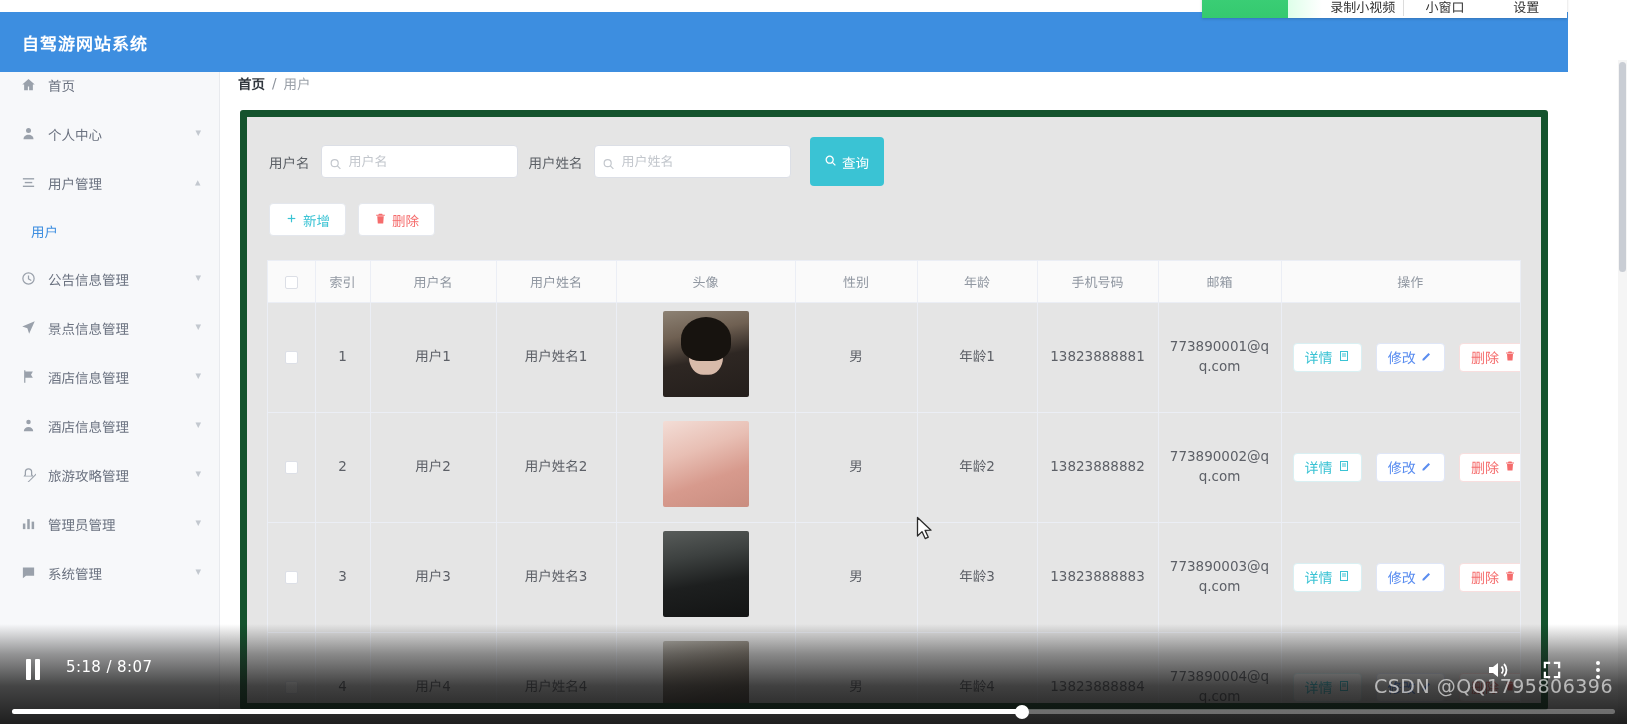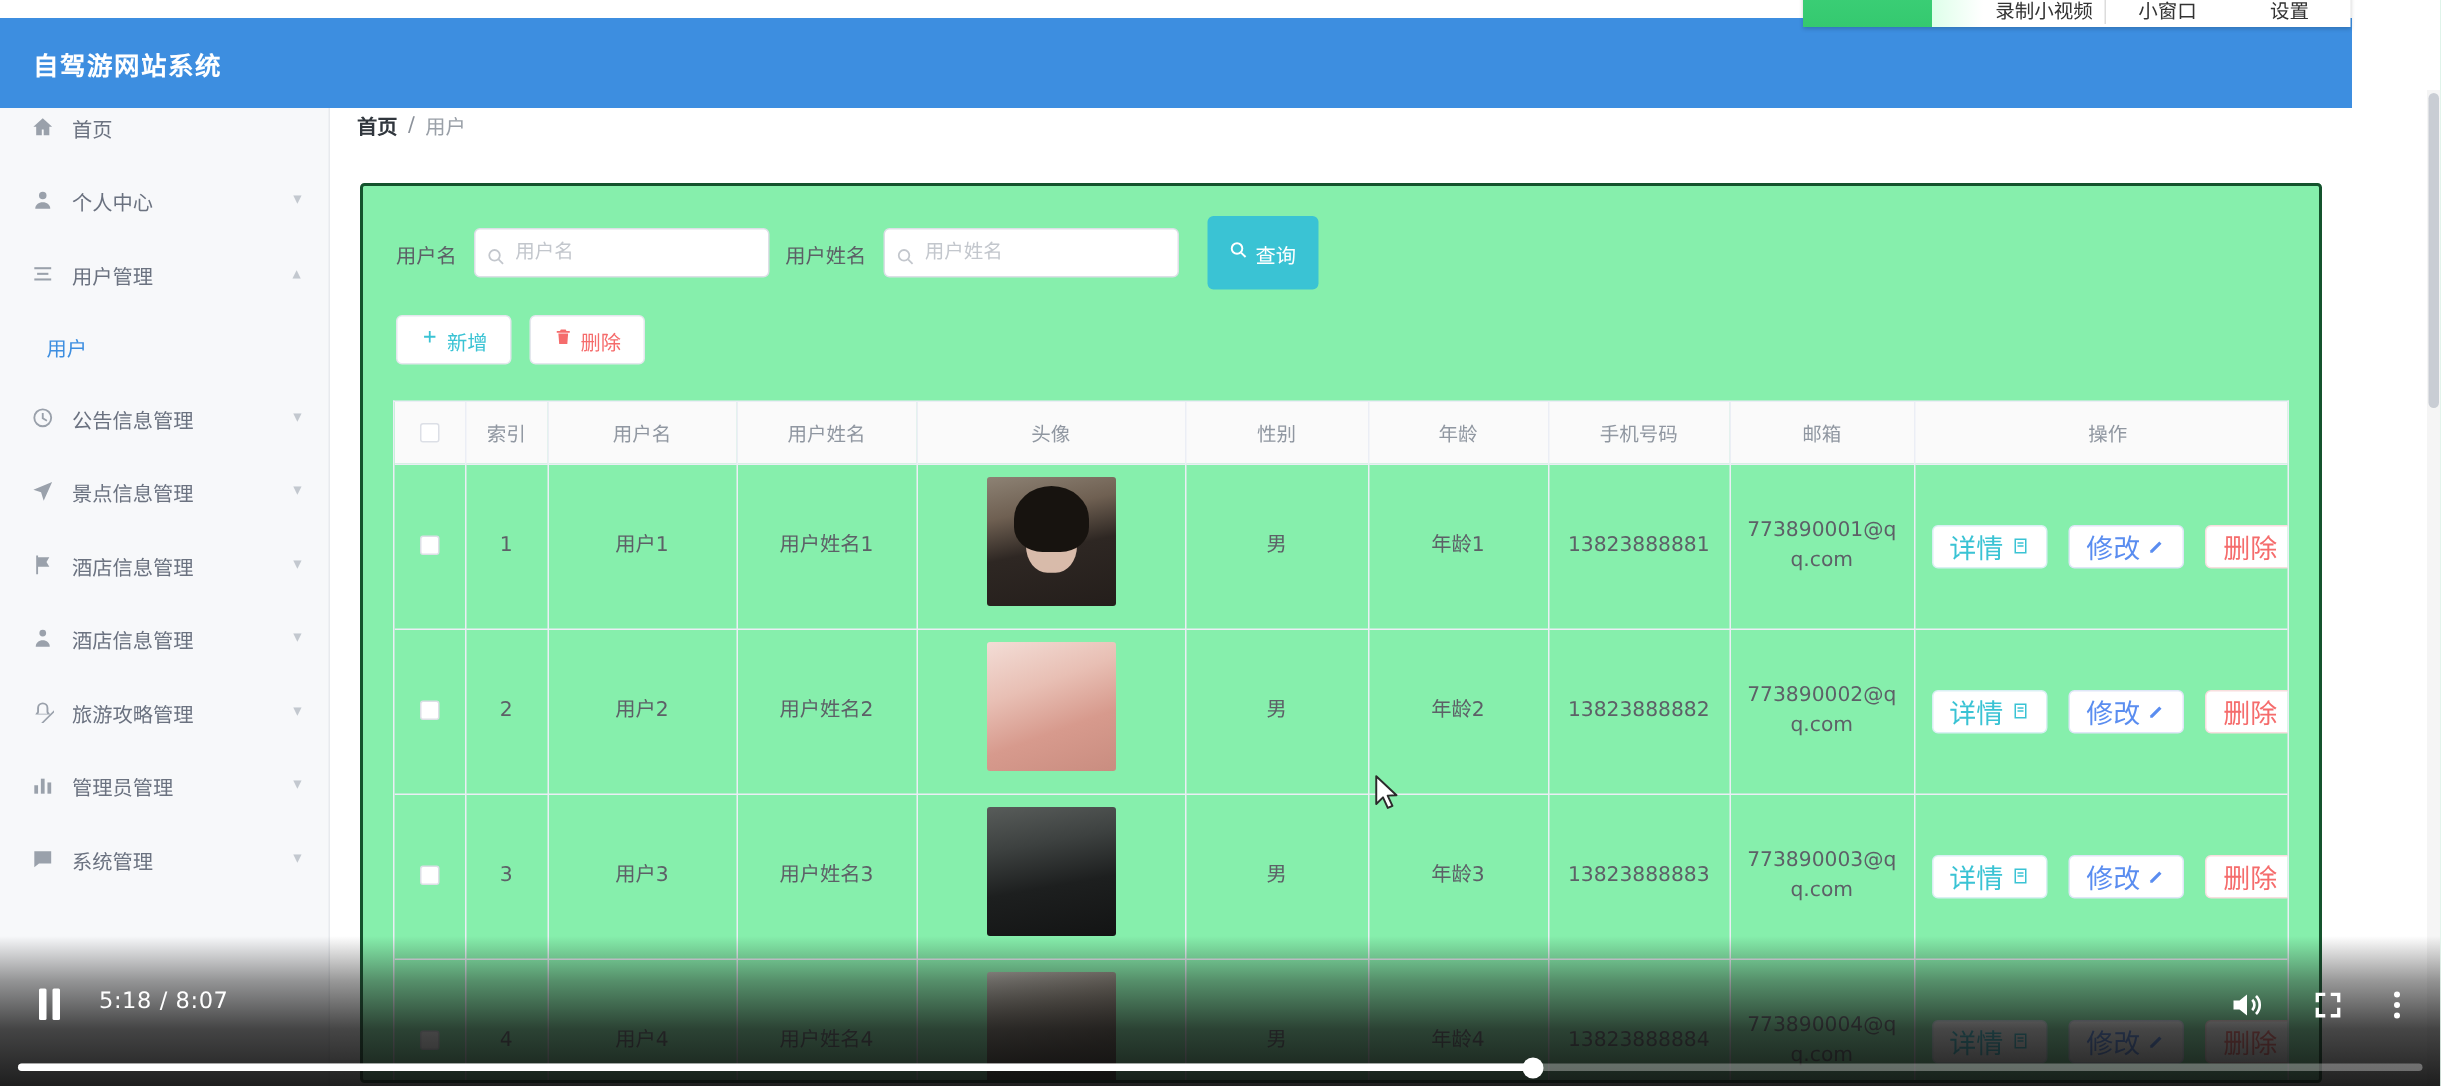--- a/index.html
+++ b/index.html
@@ -144,10 +144,10 @@
   .bc-cur { color: #9aa0a8; }
 
   .panel {
-    margin: 16px 20px;
-    border: 2px solid #14532d;
+    margin: 4px 20px;
+    border: 7px solid #14532d;
     border-radius: 3px;
-    background: #86efac;
+    background: #e5e5e5;
     height: 600px;
     overflow: hidden;
   }

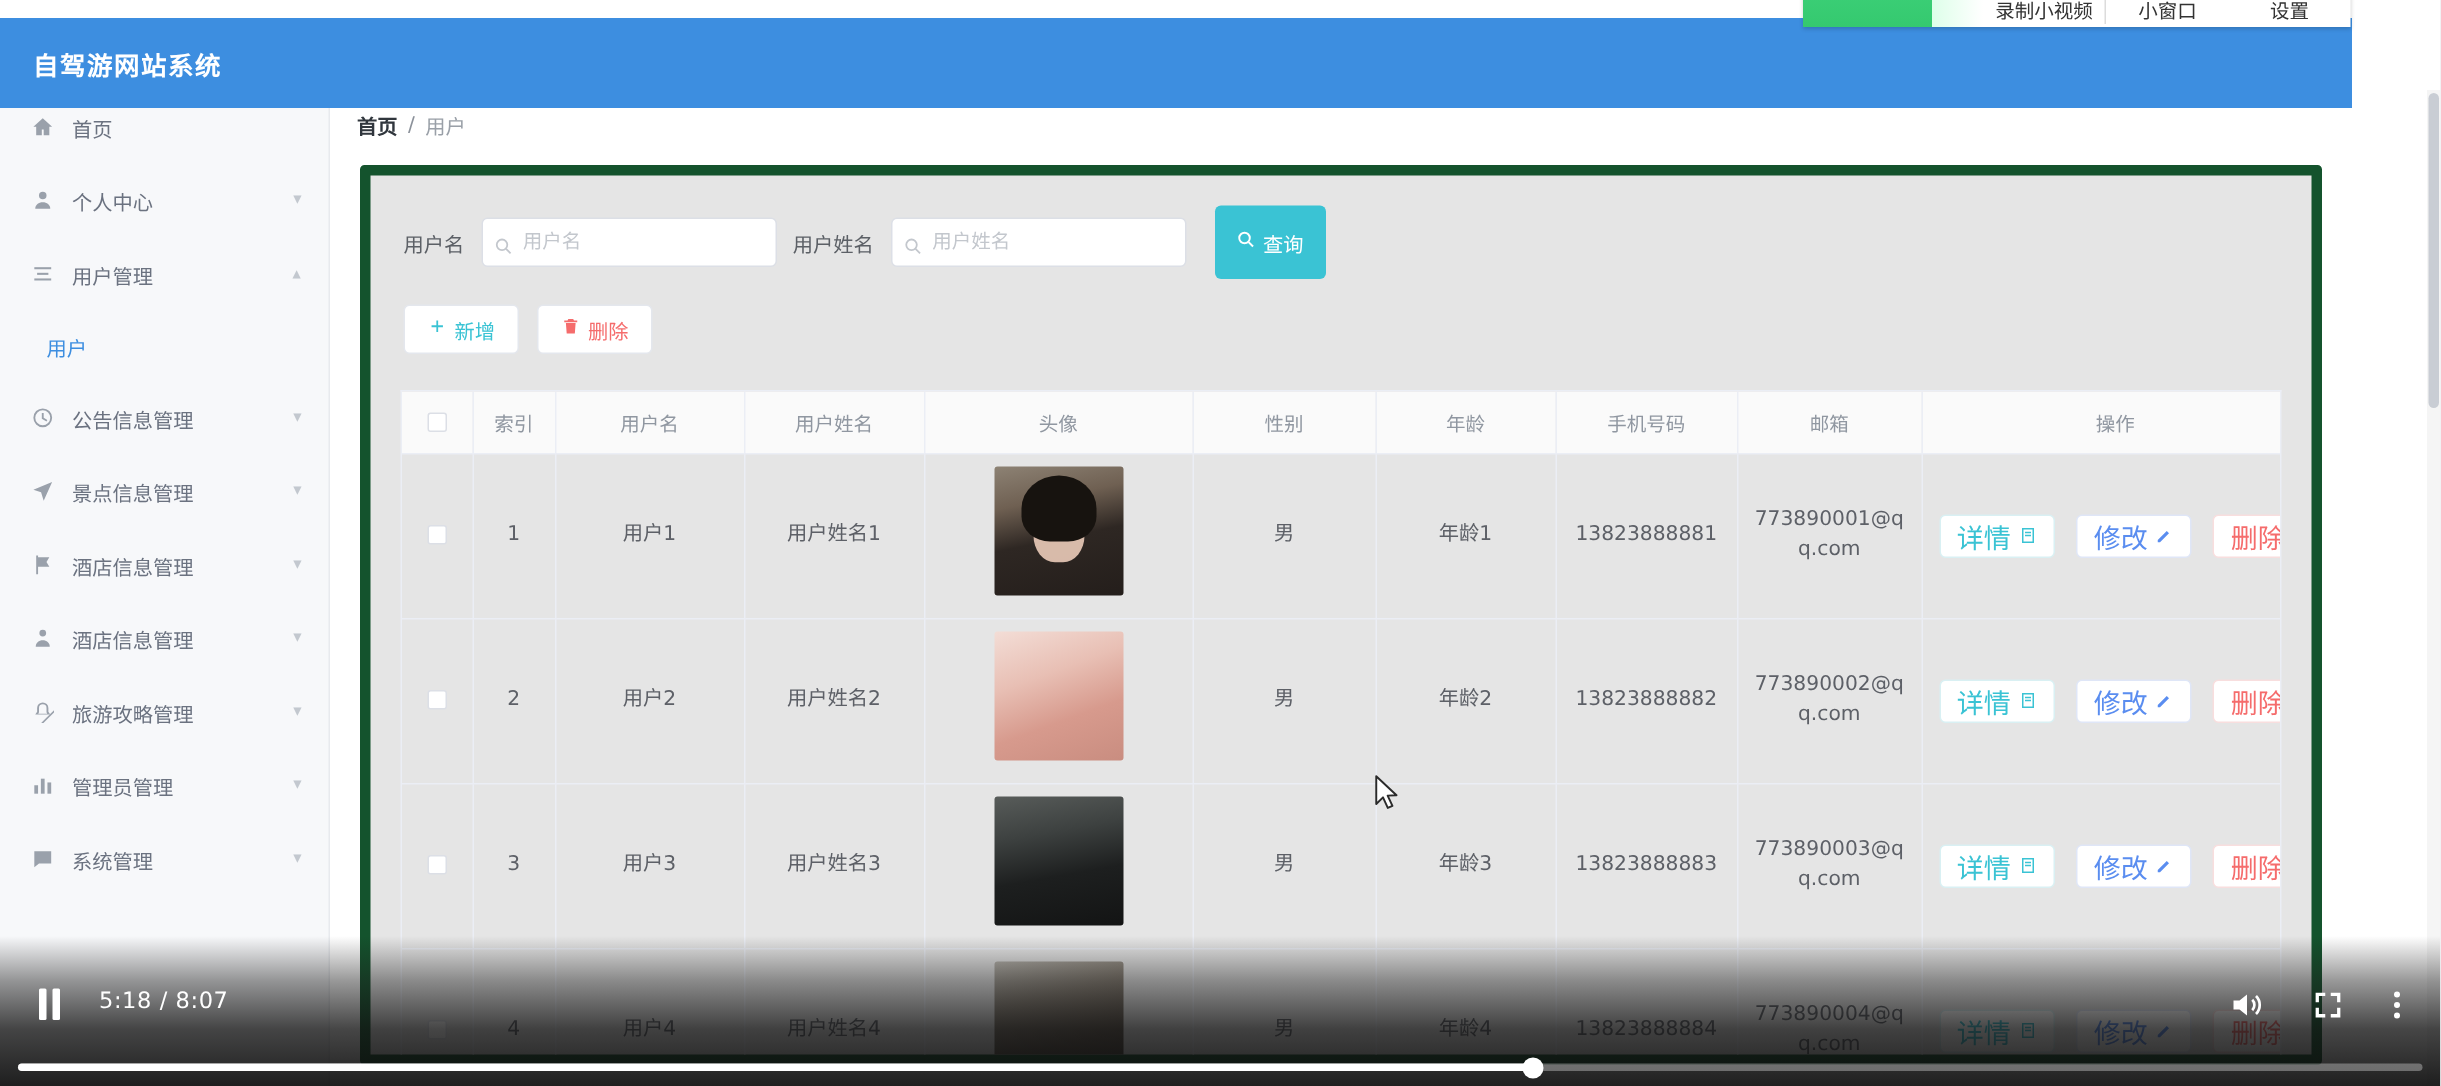--- a/index.html
+++ b/index.html
@@ -306,7 +306,7 @@
     border: 1px solid #e6eaf0;
     border-radius: 4px;
     background: #fff;
-    font-size: 18px;
+    font-size: 14px;
     font-family: inherit;
     cursor: pointer;
     margin: 0 5px;

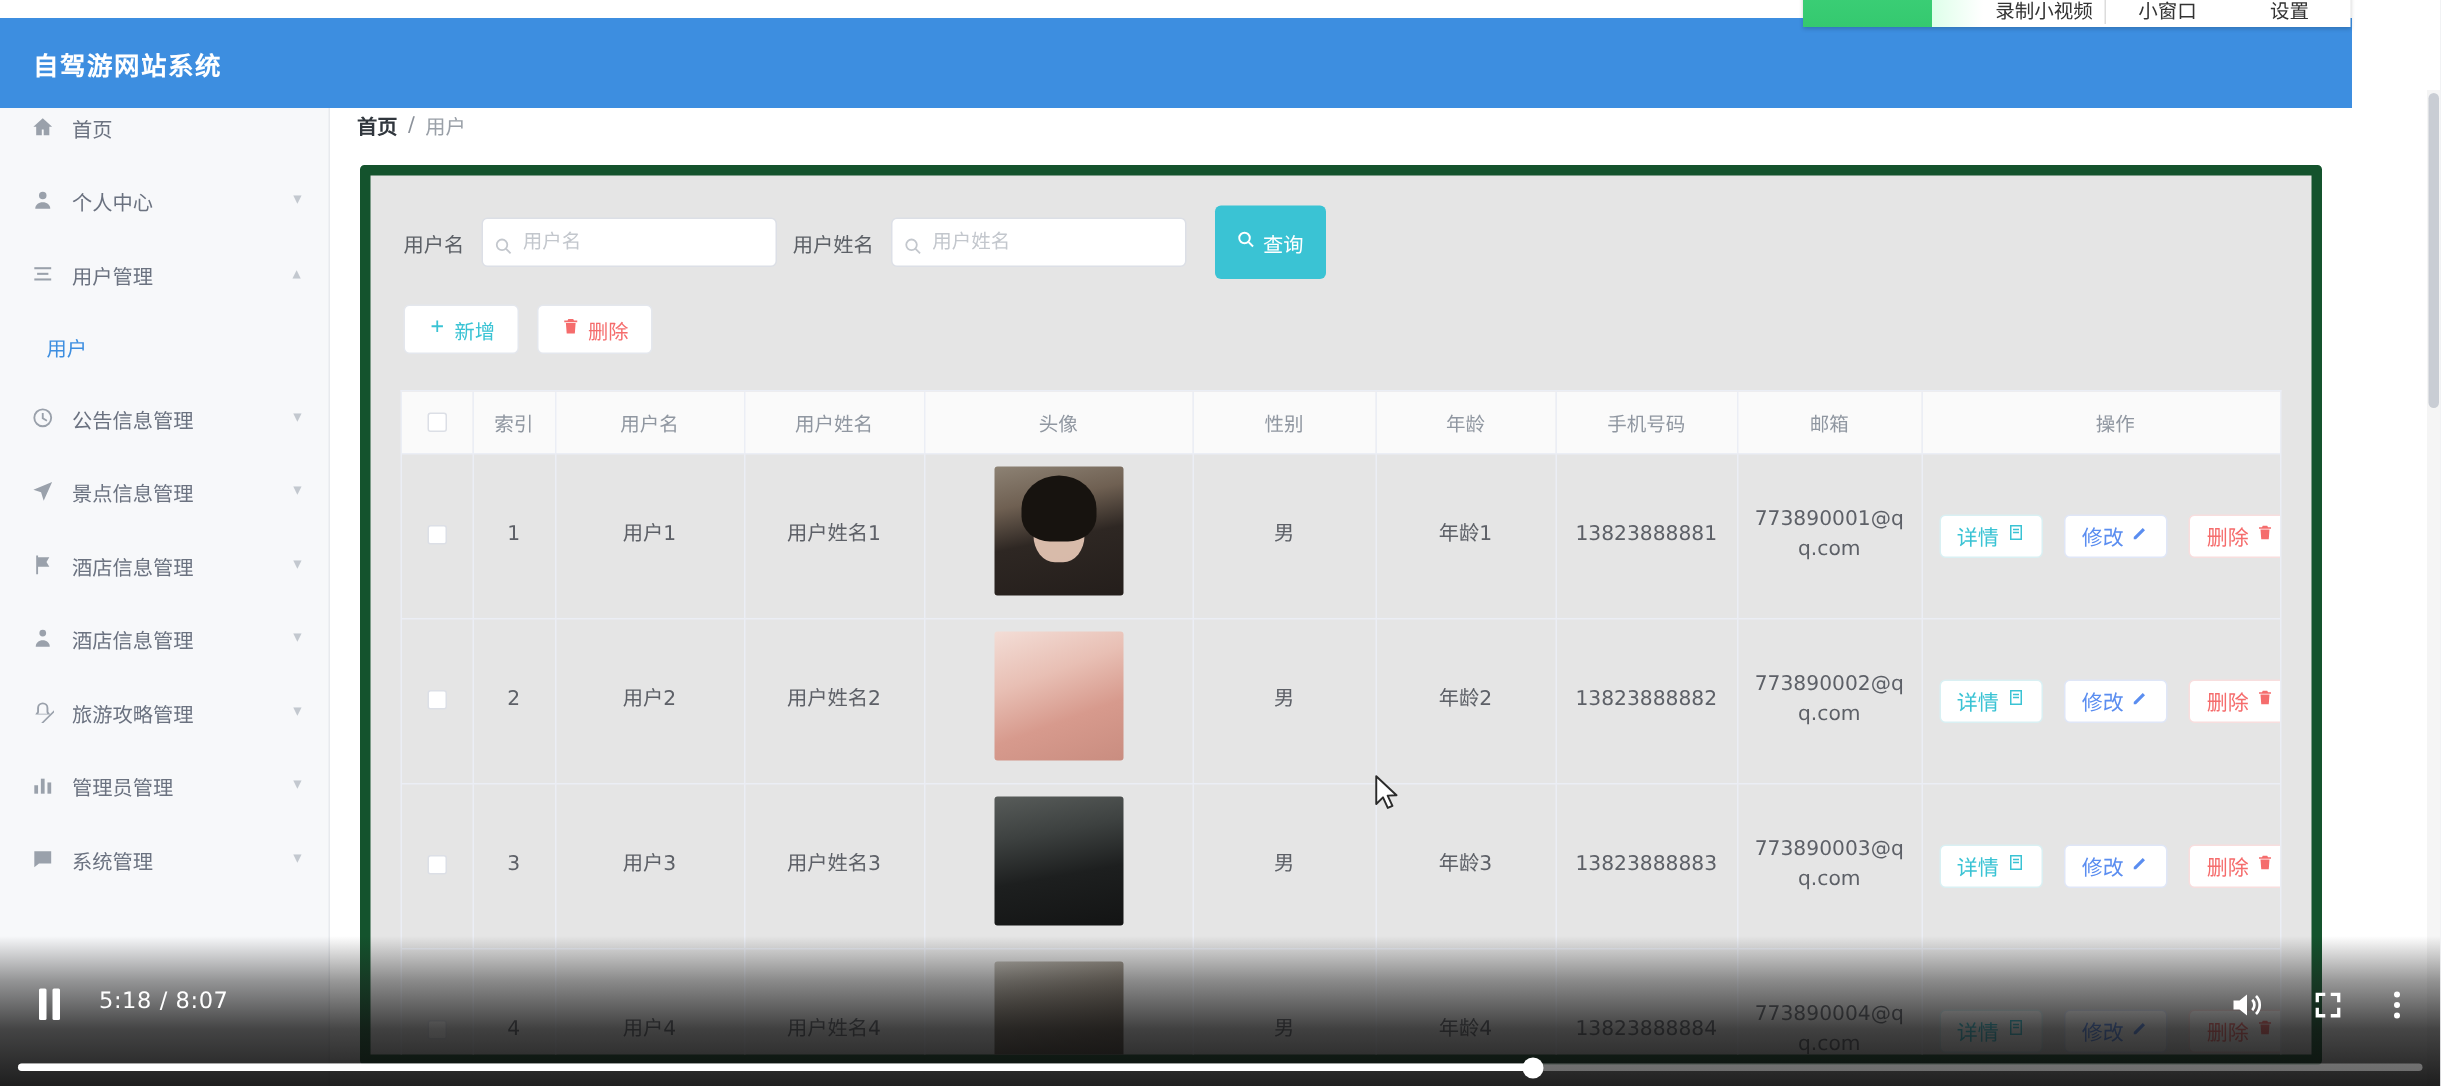--- a/index.html
+++ b/index.html
@@ -836,6 +836,7 @@
     </div>
   </div>
 
+  <div class="watermark">CSDN @QQ1795806396</div>
 
 </div>
 

